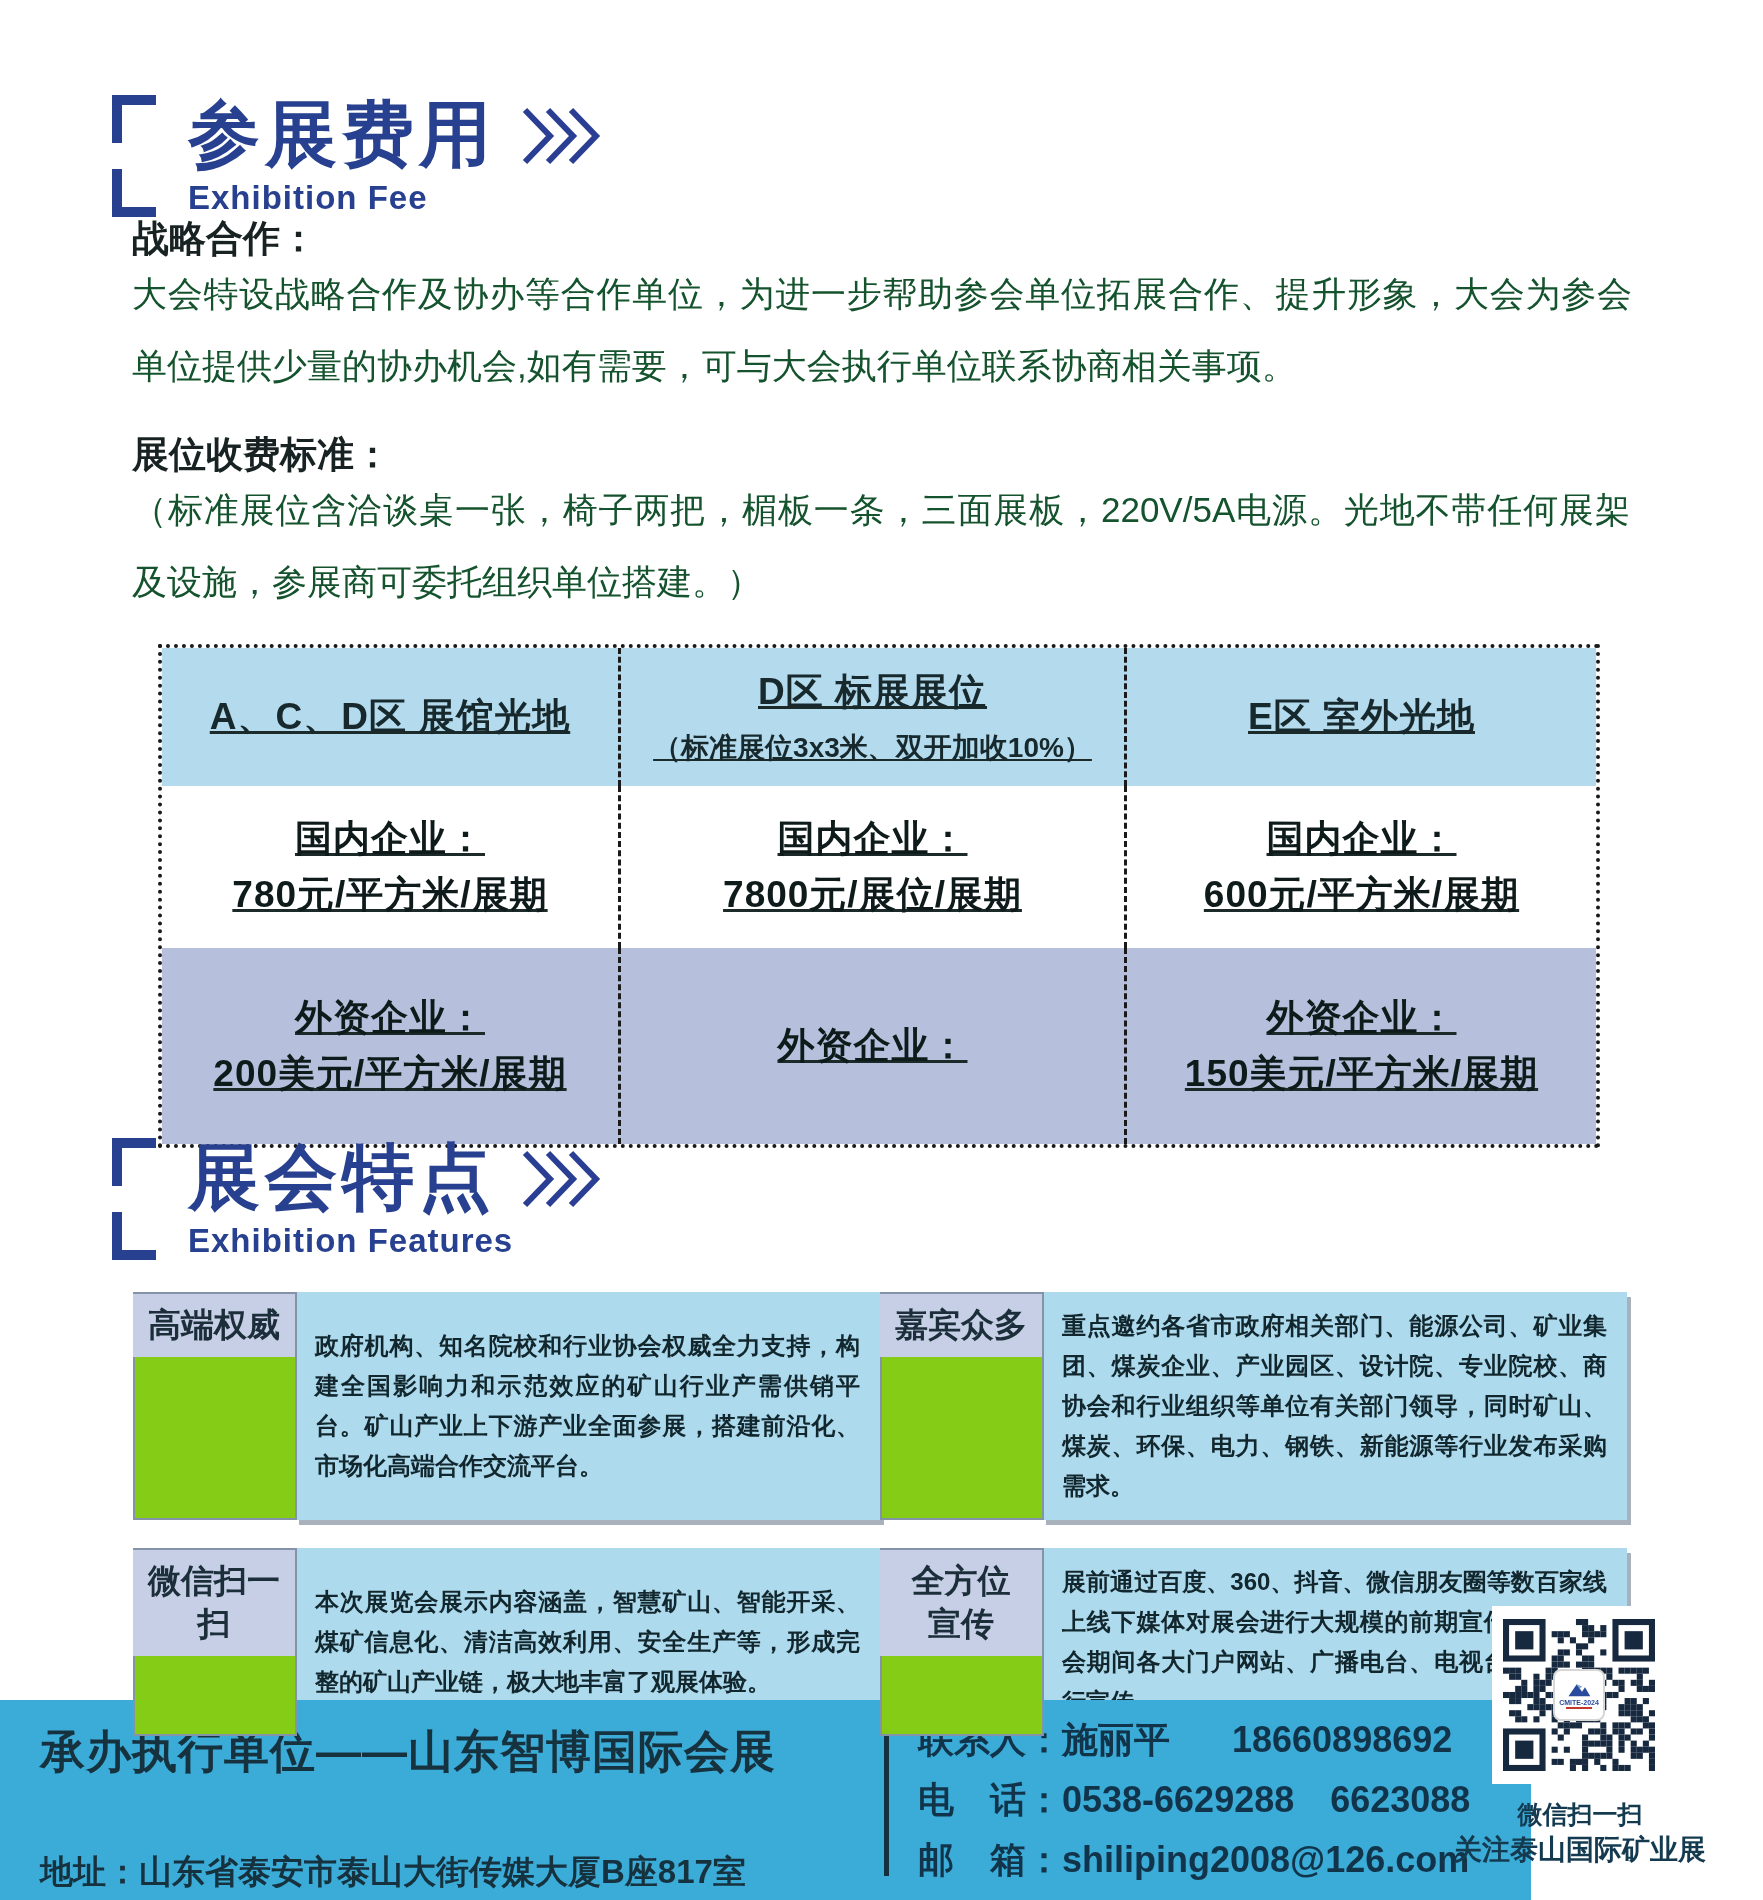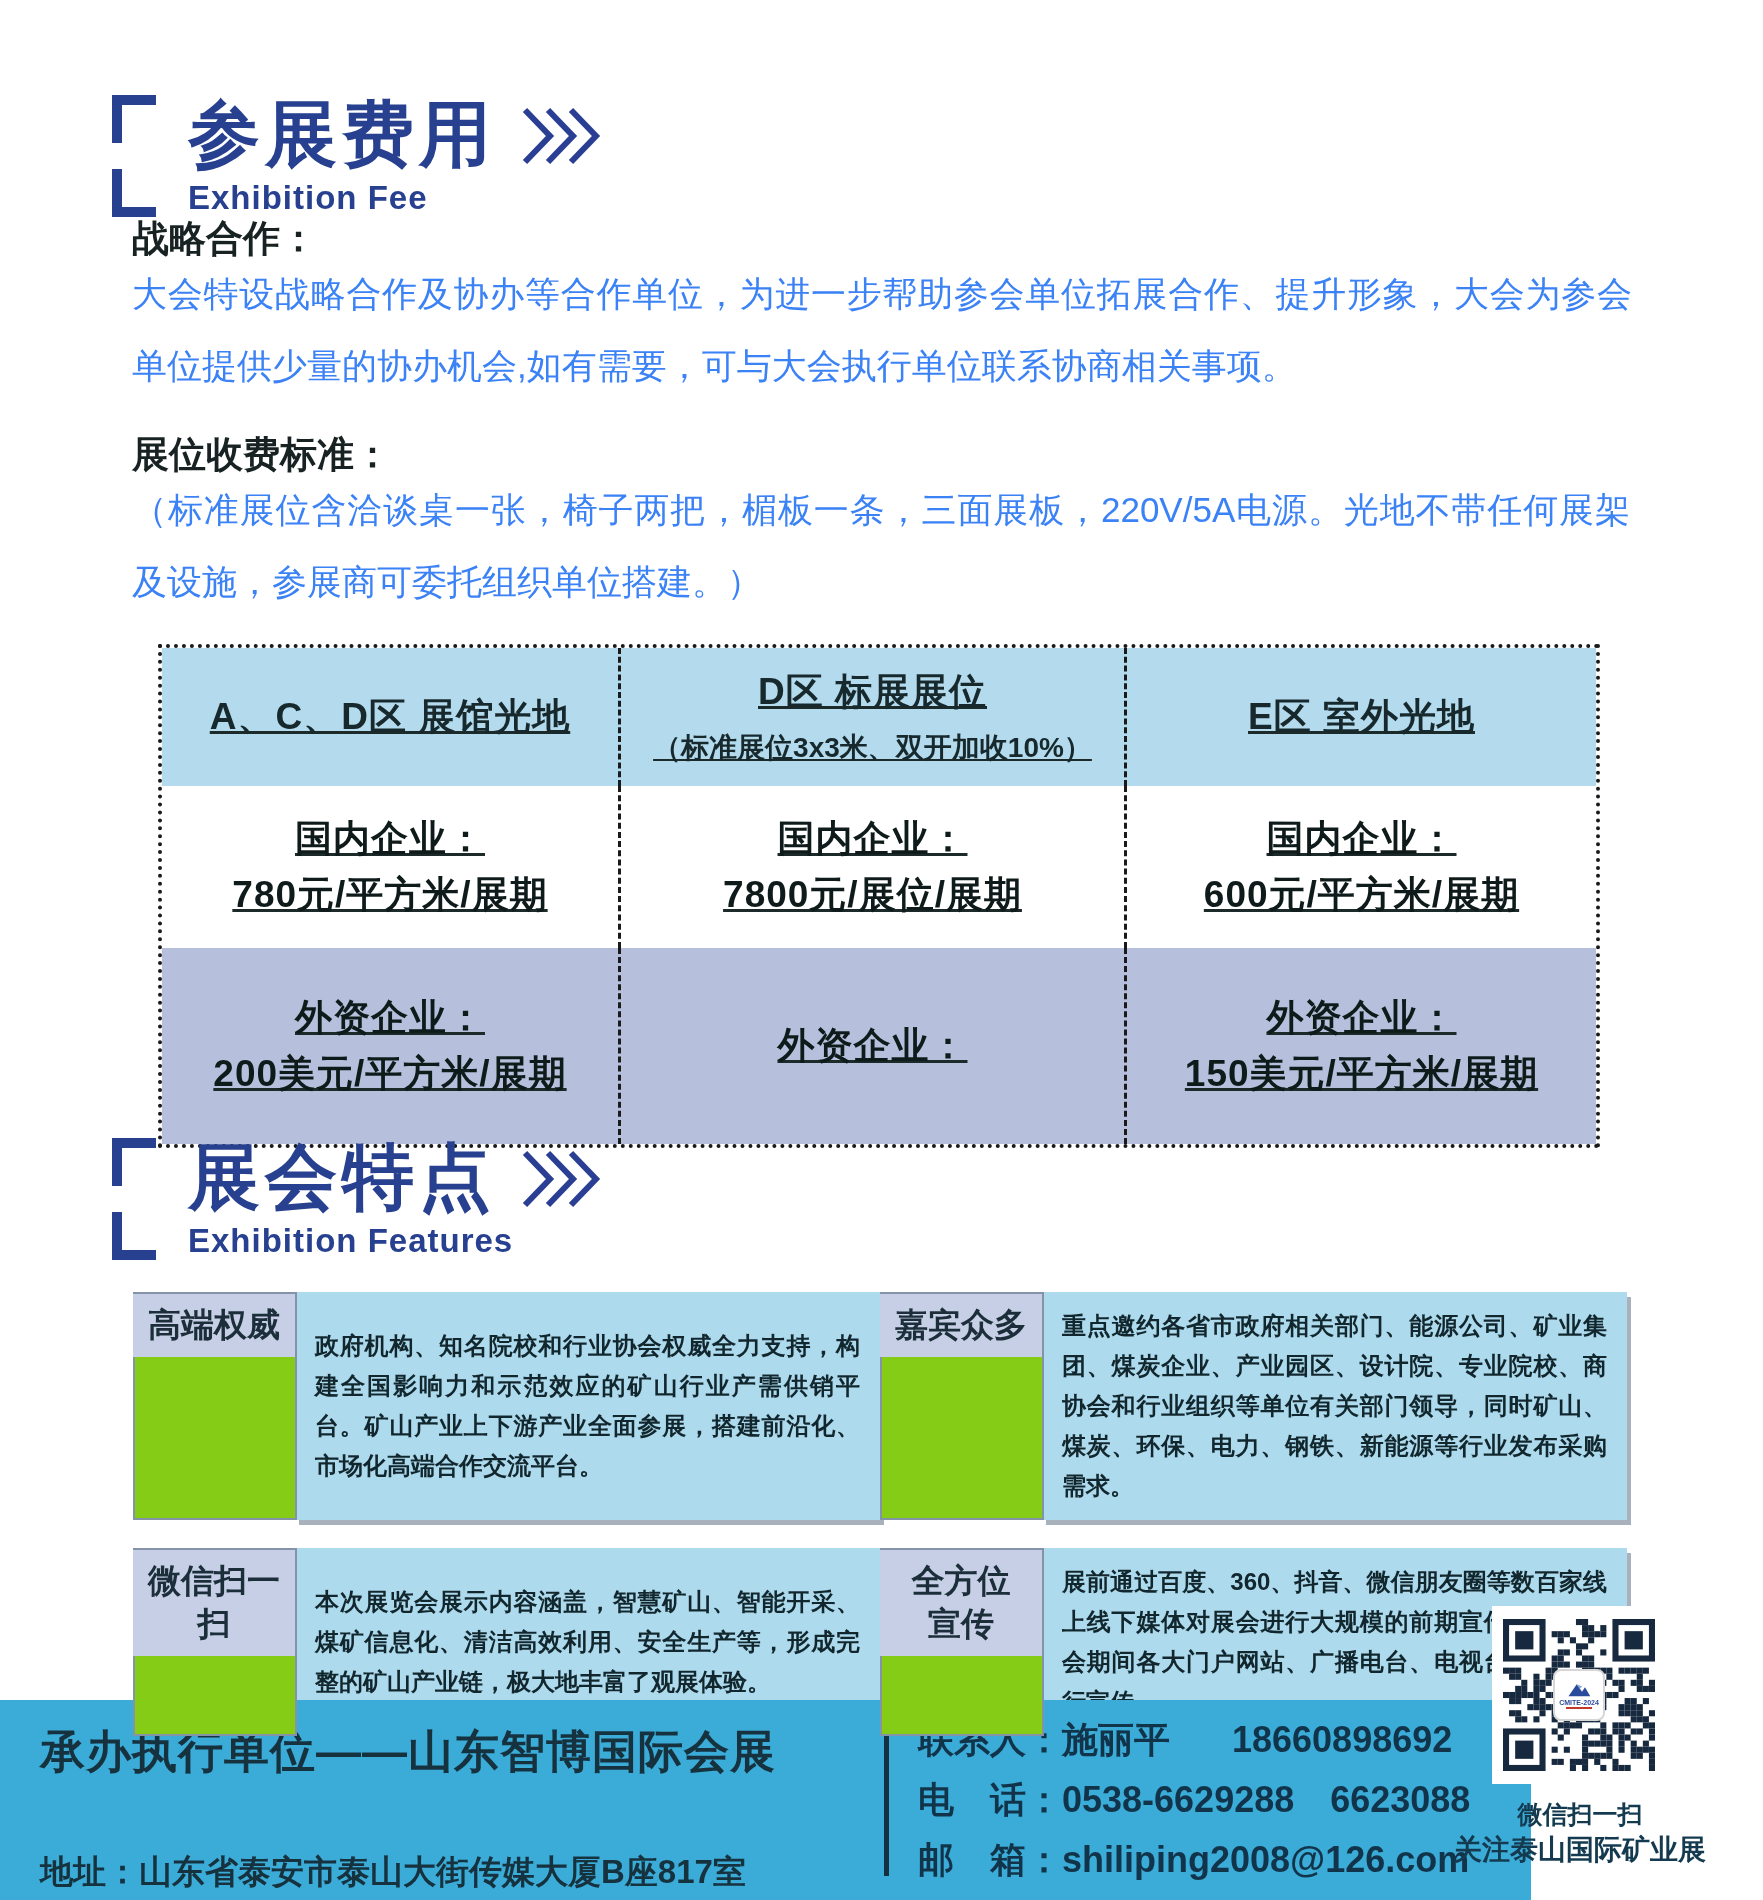--- a/index.html
+++ b/index.html
@@ -33,7 +33,7 @@
 
   
   .para-head{position:absolute;font-size:37px;font-weight:800;color:#182222;}
-  .para{position:absolute;font-size:35px;font-weight:500;line-height:72px;color:#3b82f6;text-align:justify;}
+  .para{position:absolute;font-size:35px;font-weight:500;line-height:72px;color:#14532d;text-align:justify;}
 
   
   .fee-table{position:absolute;left:158px;top:644px;width:1434px;

